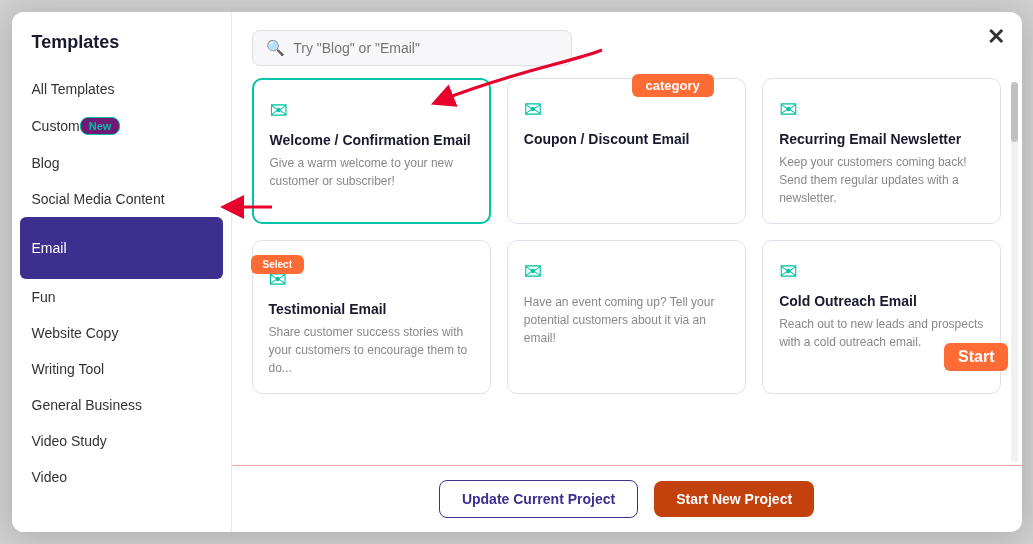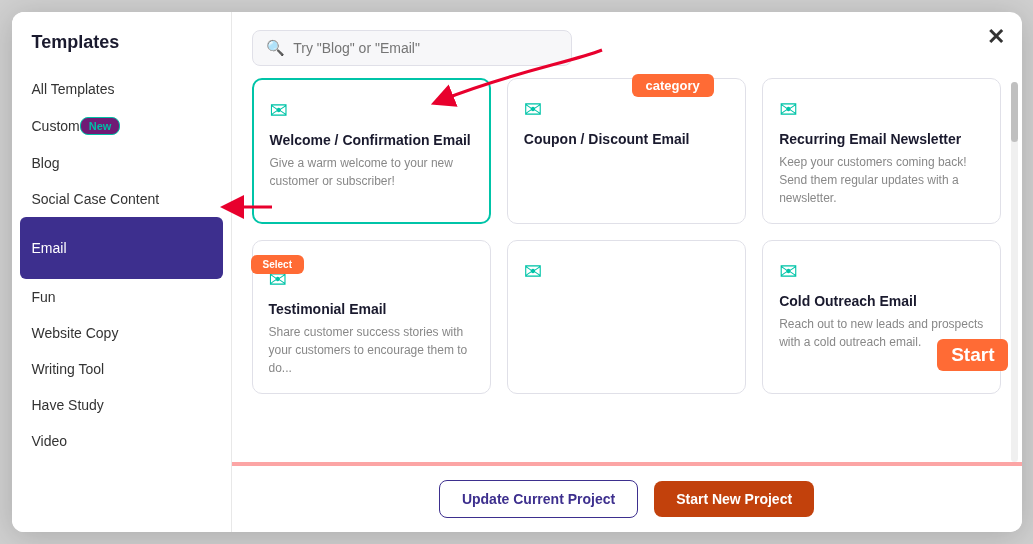--- a/index.html
+++ b/index.html
@@ -273,7 +273,7 @@
       <span>Blog</span>
     </div>
     <div class="sidebar-item">
-      <span>Social Case Content</span>
+      <span>Social Media Content</span>
     </div>
     <div class="sidebar-item active">
       <span>Email</span>

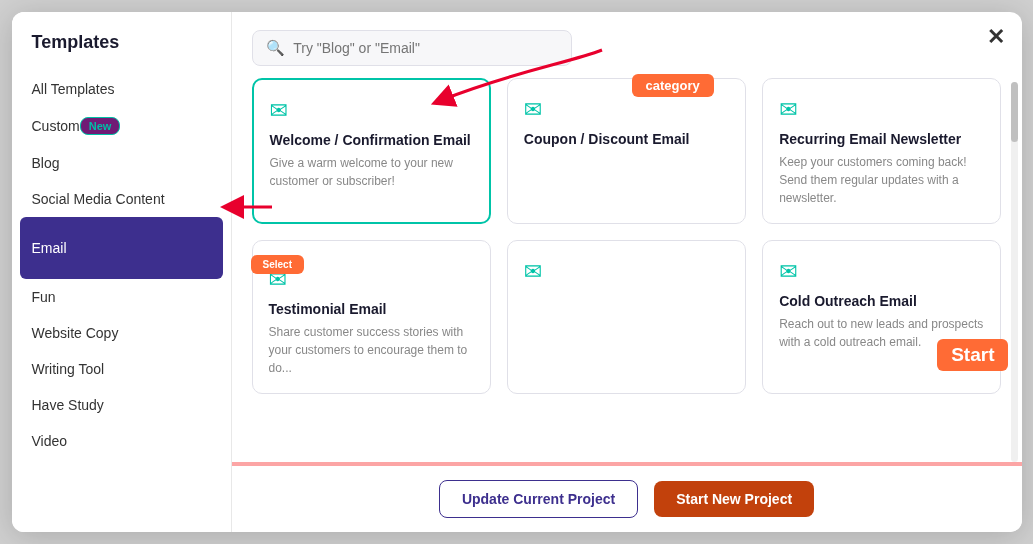--- a/index.html
+++ b/index.html
@@ -336,6 +336,7 @@
 
         <div class="card">
           <div class="card-icon">✉</div>
+          <div class="card-desc">Have an event coming up? Tell your potential customers about it via an email!</div>
         </div>
 
         <div class="card" style="position:relative;">

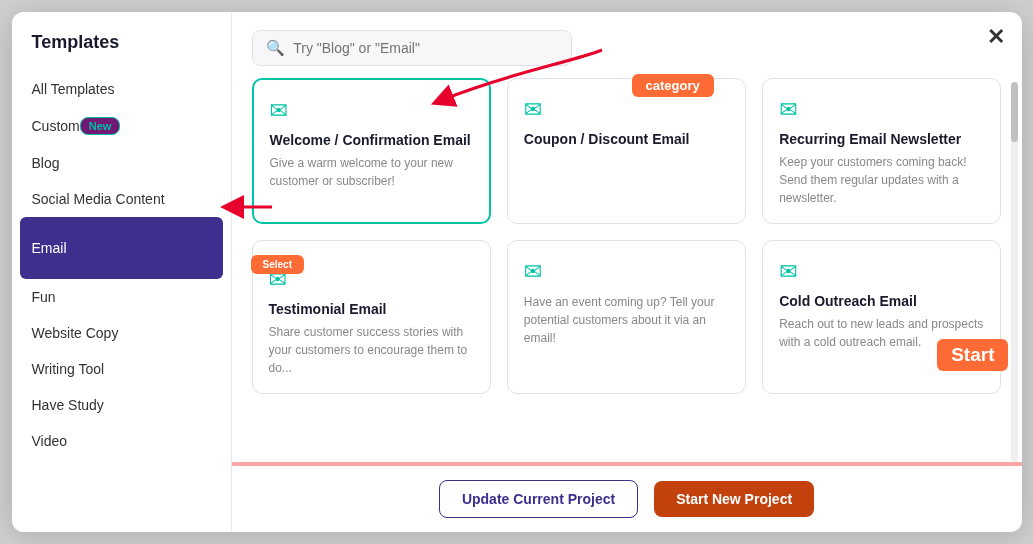--- a/index.html
+++ b/index.html
@@ -190,7 +190,7 @@
       right: -8px;
       background: #ff6b35;
       color: #fff;
-      font-size: 19px;
+      font-size: 16px;
       font-weight: 700;
       border-radius: 6px;
       padding: 5px 14px;

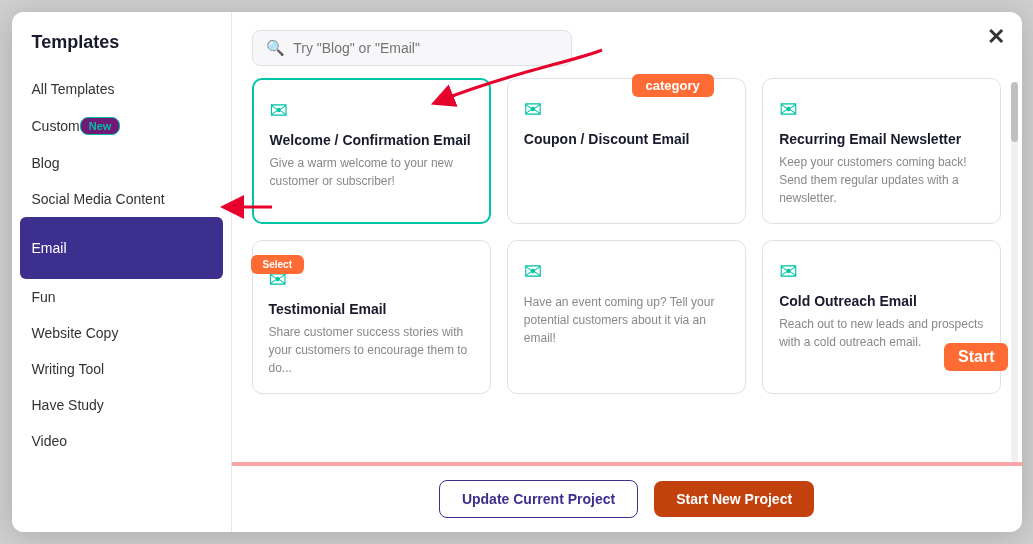--- a/index.html
+++ b/index.html
@@ -288,6 +288,9 @@
       <span>Writing Tool</span>
     </div>
     <div class="sidebar-item">
+      <span>General Business</span>
+    </div>
+    <div class="sidebar-item">
       <span>Have Study</span>
     </div>
     <div class="sidebar-item">

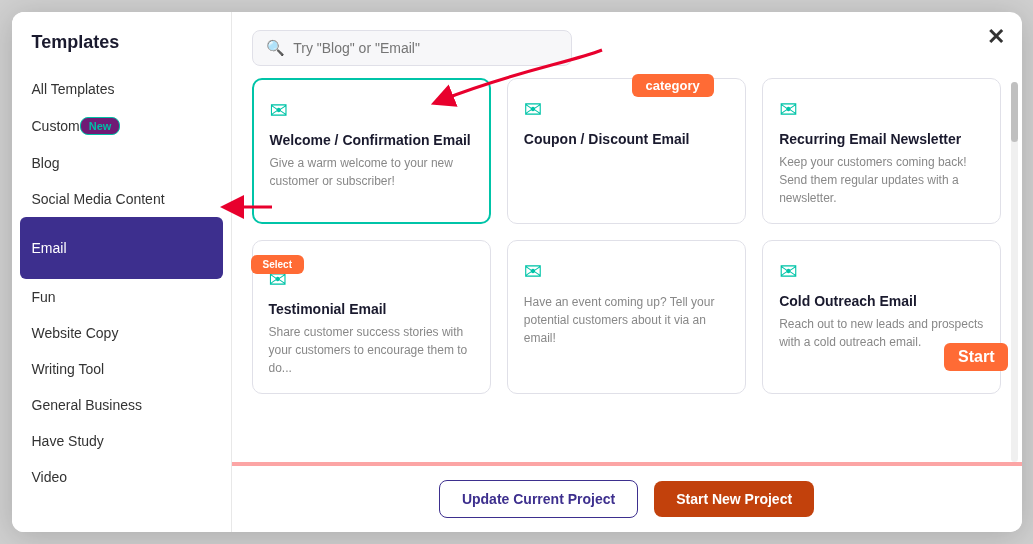--- a/index.html
+++ b/index.html
@@ -291,7 +291,7 @@
       <span>General Business</span>
     </div>
     <div class="sidebar-item">
-      <span>Have Study</span>
+      <span>Video Study</span>
     </div>
     <div class="sidebar-item">
       <span>Video</span>

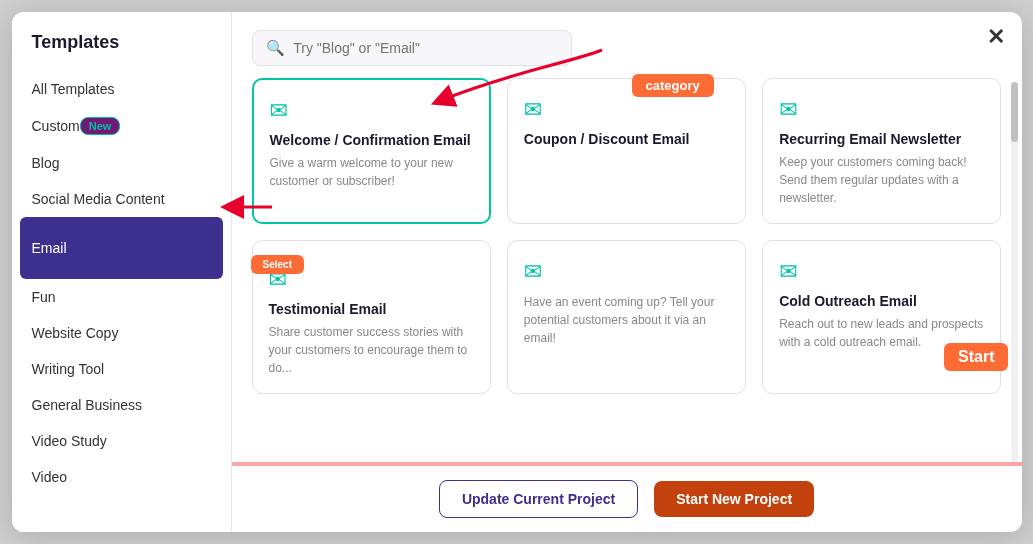--- a/index.html
+++ b/index.html
@@ -203,7 +203,7 @@
       align-items: center;
       gap: 16px;
       padding: 14px 20px;
-      border-top: 4px solid #fca5a5;
+      border-top: 1px solid #fca5a5;
       background: #fff;
     }
     .btn-outline {

